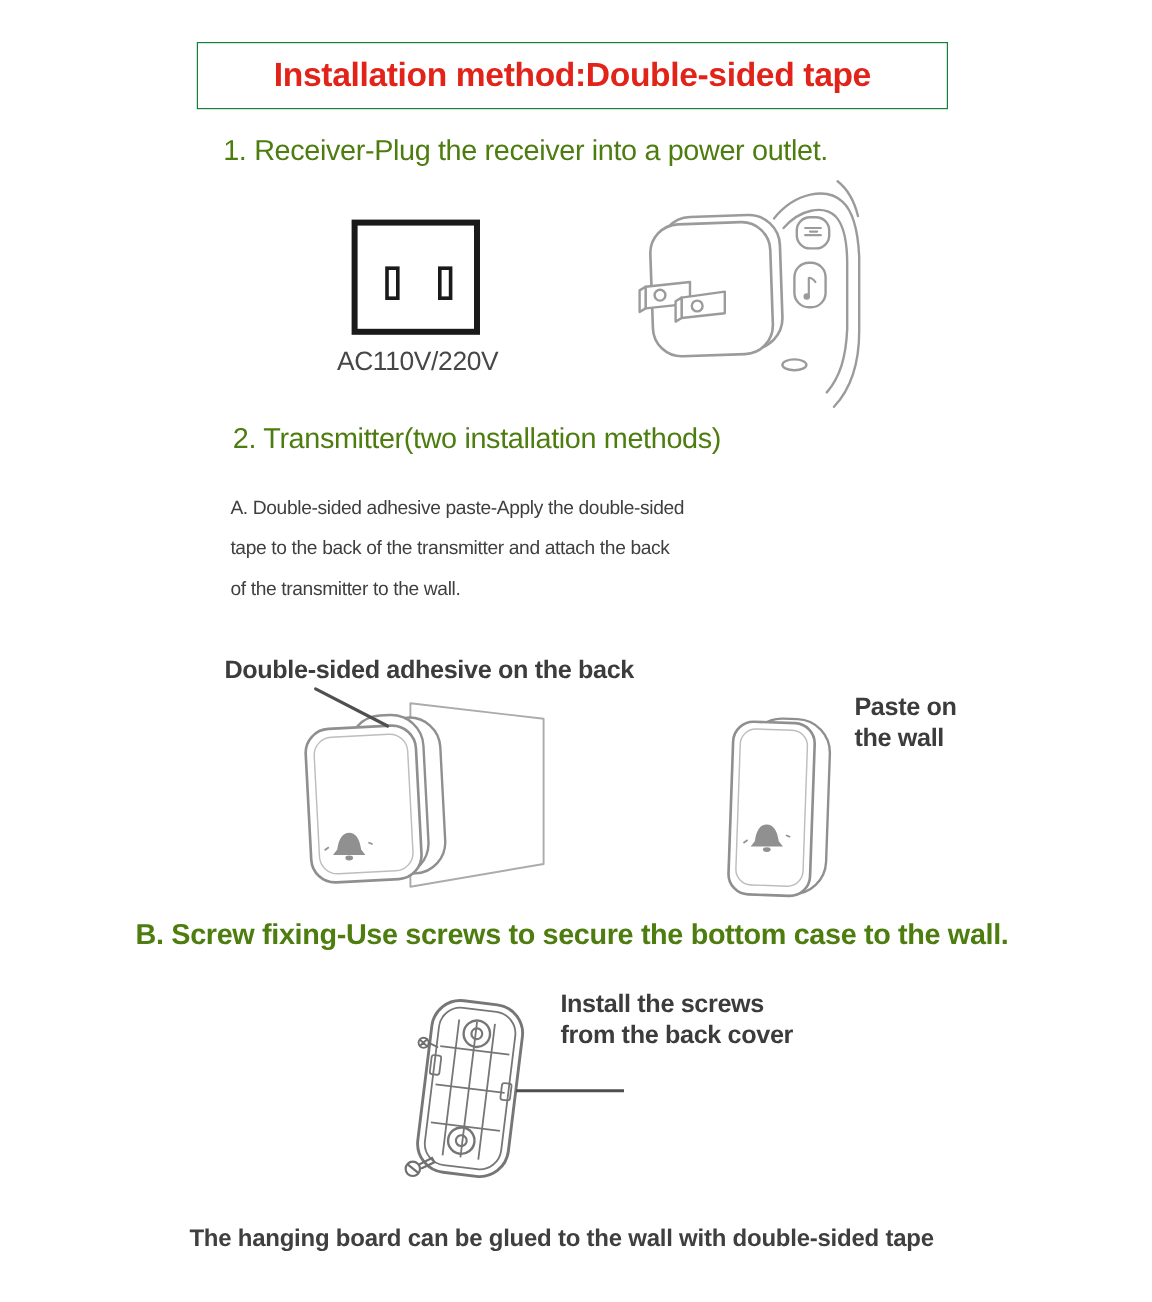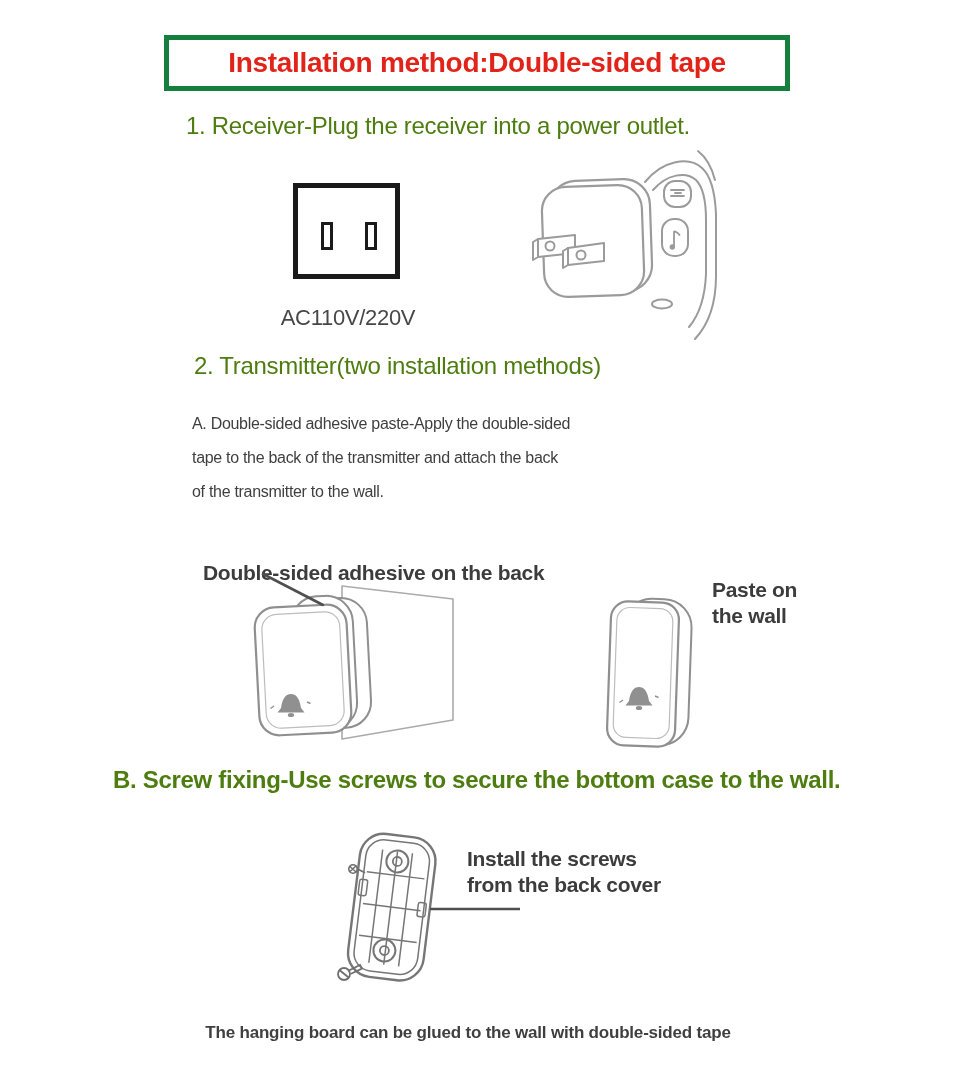--- a/index.html
+++ b/index.html
@@ -11,7 +11,7 @@
   
   .title-box{
     left:164px;top:35px;width:626px;height:56px;box-sizing:border-box;
-    border:5px solid #15803d;display:flex;align-items:center;justify-content:center;
+    border:1px solid #15803d;display:flex;align-items:center;justify-content:center;
   }
   .title-box span{
     color:#e2231a;font-size:28px;font-weight:bold;letter-spacing:-0.3px;white-space:nowrap;

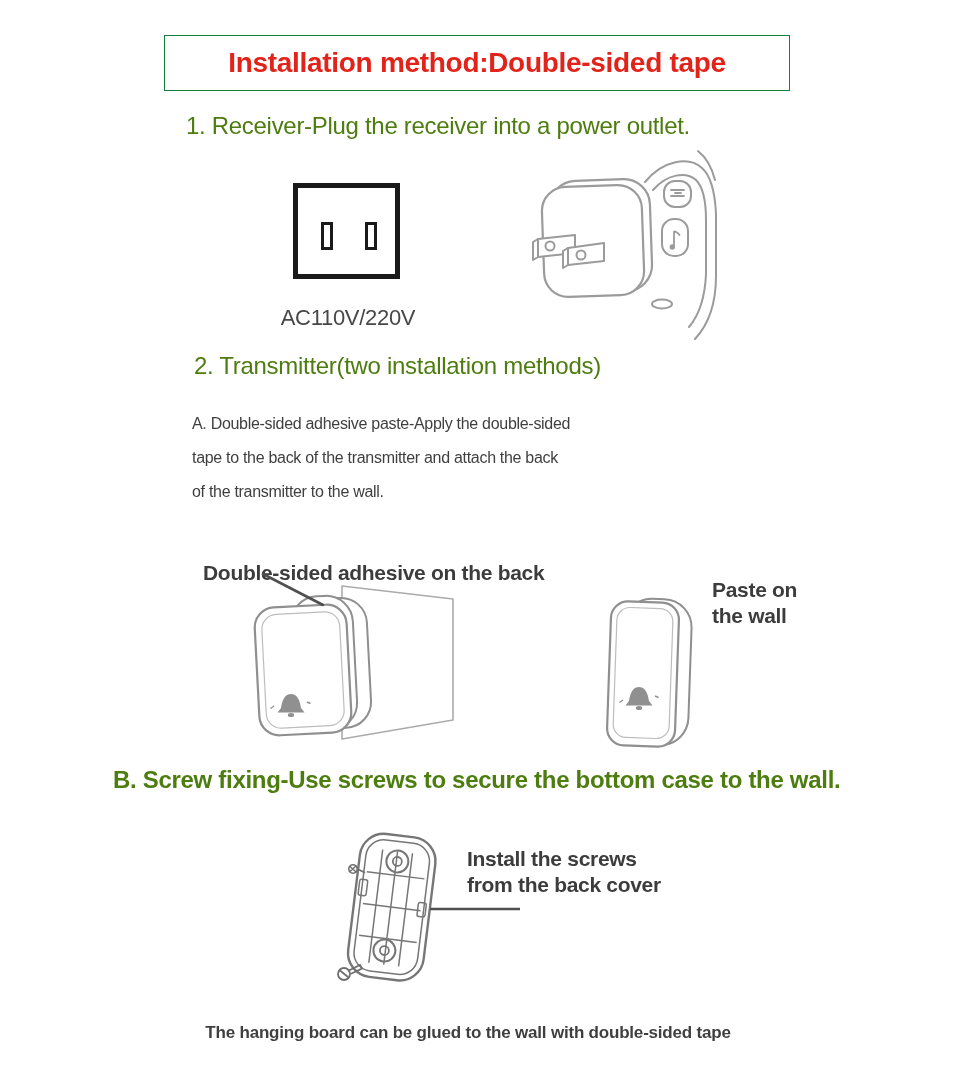--- a/index.html
+++ b/index.html
@@ -29,7 +29,7 @@
   }
   .slot-left{left:23px;}
   .slot-right{left:67px;}
-  .outlet-label{left:278px;top:288px;width:140px;text-align:center;font-size:22px;letter-spacing:-0.3px;color:#474747;white-space:nowrap;margin-top:17px;}
+  .outlet-label{left:278px;top:288px;width:140px;text-align:center;font-size:22px;letter-spacing:-0.3px;color:#474747;white-space:nowrap;}
   .footer-line{width:936px;text-align:center;font-size:17px;font-weight:bold;letter-spacing:-0.2px;color:#3f3f3f;line-height:25px;}
   svg{display:block;}
 </style>

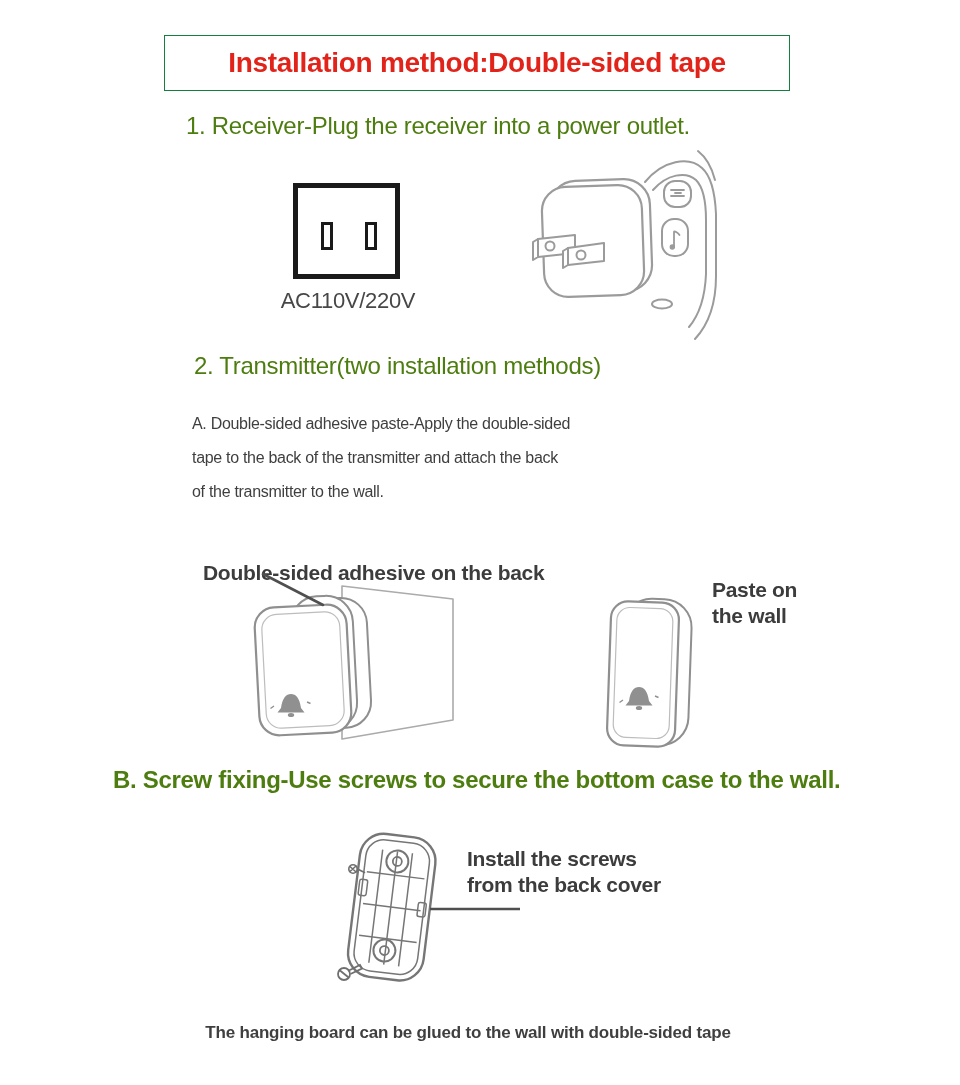--- a/index.html
+++ b/index.html
@@ -91,7 +91,7 @@
     <div class="para-line">of the transmitter to the wall.</div>
   </div>
 
-  <div class="abs bold-label" style="left:187px;top:560px;margin-left:16px;">Double-sided adhesive on the back</div>
+  <div class="abs bold-label" style="left:187px;top:546px;">Double-sided adhesive on the back</div>
 
   <div class="abs" style="left:225px;top:572px;">
     <svg width="245" height="192" viewBox="0 0 245 192">

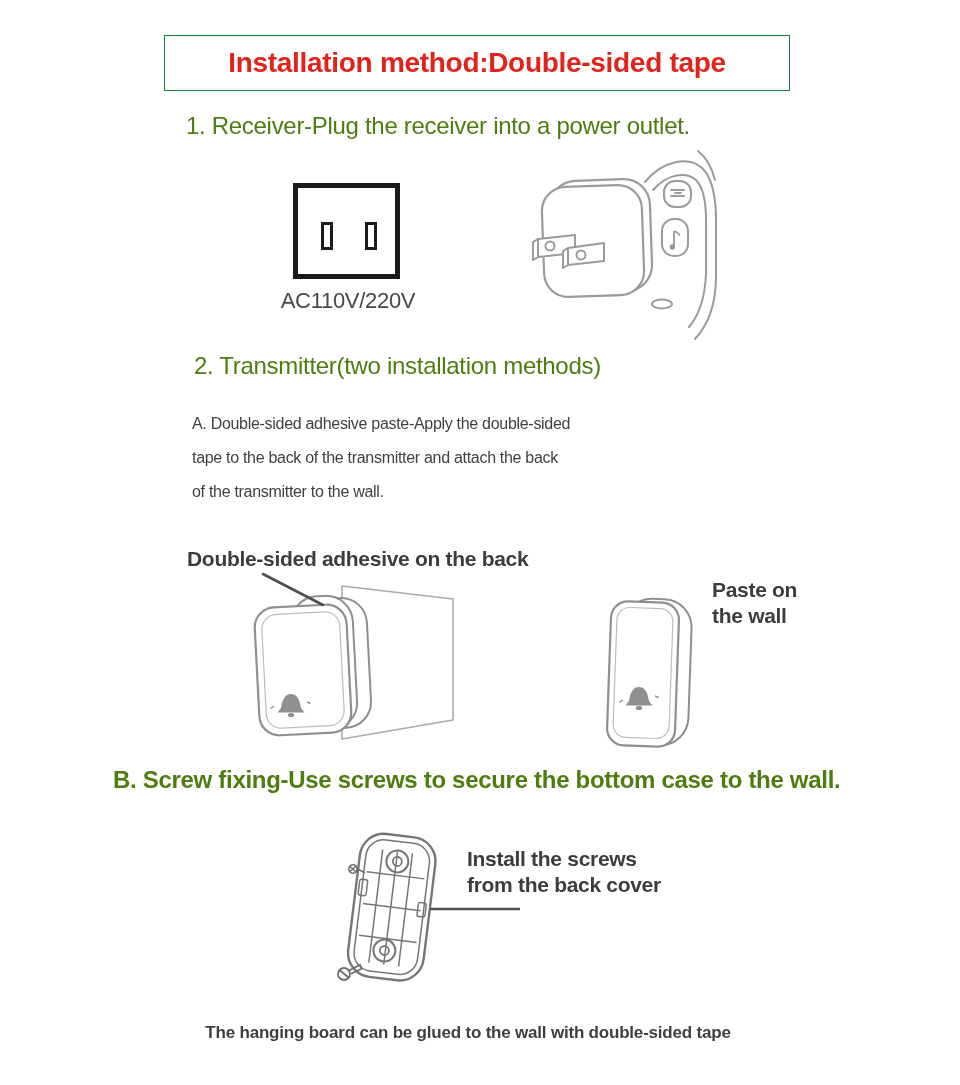--- a/index.html
+++ b/index.html
@@ -167,7 +167,7 @@
     </svg>
   </div>
 
-  <div class="abs" style="left:467px;top:846px;">
+  <div class="abs" style="left:467px;top:824px;">
     <div class="bold-label">Install the screws</div>
     <div class="bold-label">from the back cover</div>
   </div>

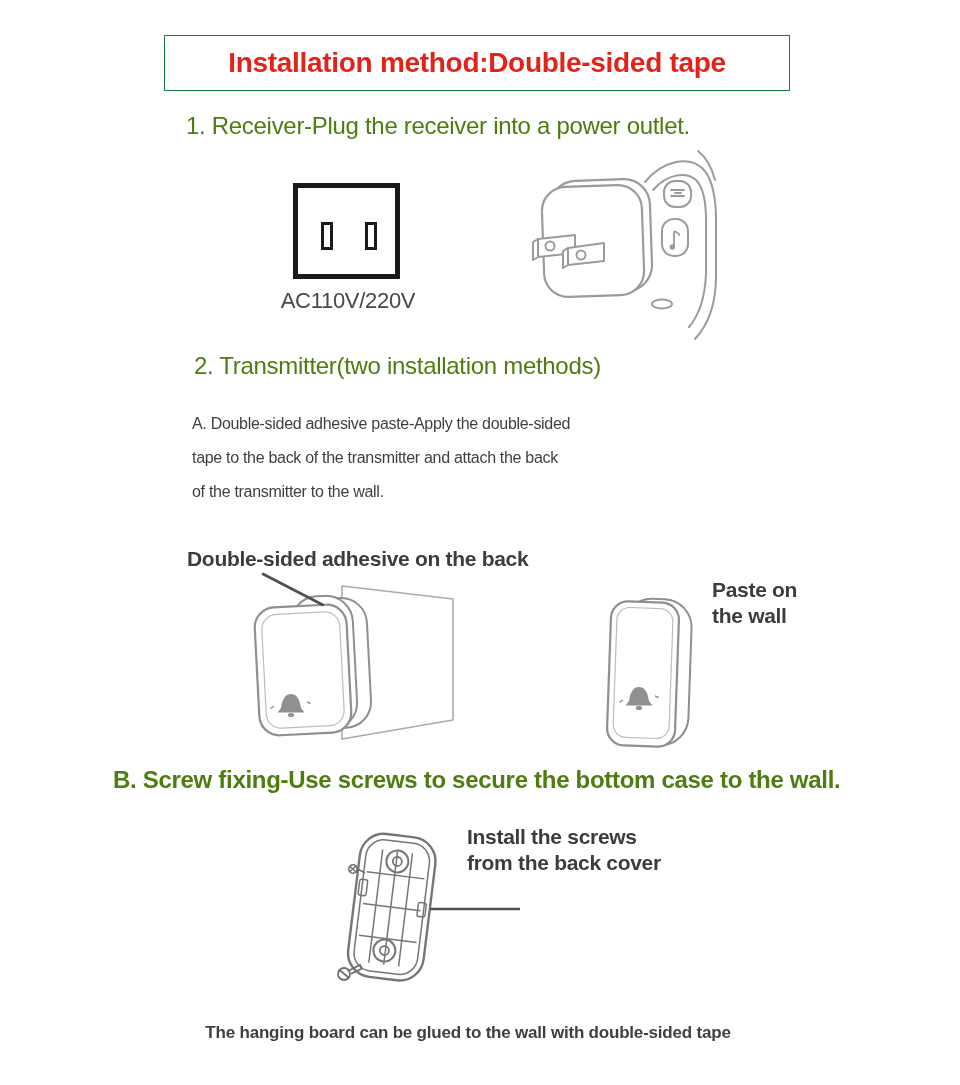--- a/index.html
+++ b/index.html
@@ -30,7 +30,7 @@
   .slot-left{left:23px;}
   .slot-right{left:67px;}
   .outlet-label{left:278px;top:288px;width:140px;text-align:center;font-size:22px;letter-spacing:-0.3px;color:#474747;white-space:nowrap;}
-  .footer-line{width:936px;text-align:center;font-size:17px;font-weight:bold;letter-spacing:-0.2px;color:#3f3f3f;line-height:25px;}
+  .footer-line{width:936px;text-align:center;font-size:20px;font-weight:bold;letter-spacing:-0.2px;color:#3f3f3f;line-height:25px;}
   svg{display:block;}
 </style>
 </head>

